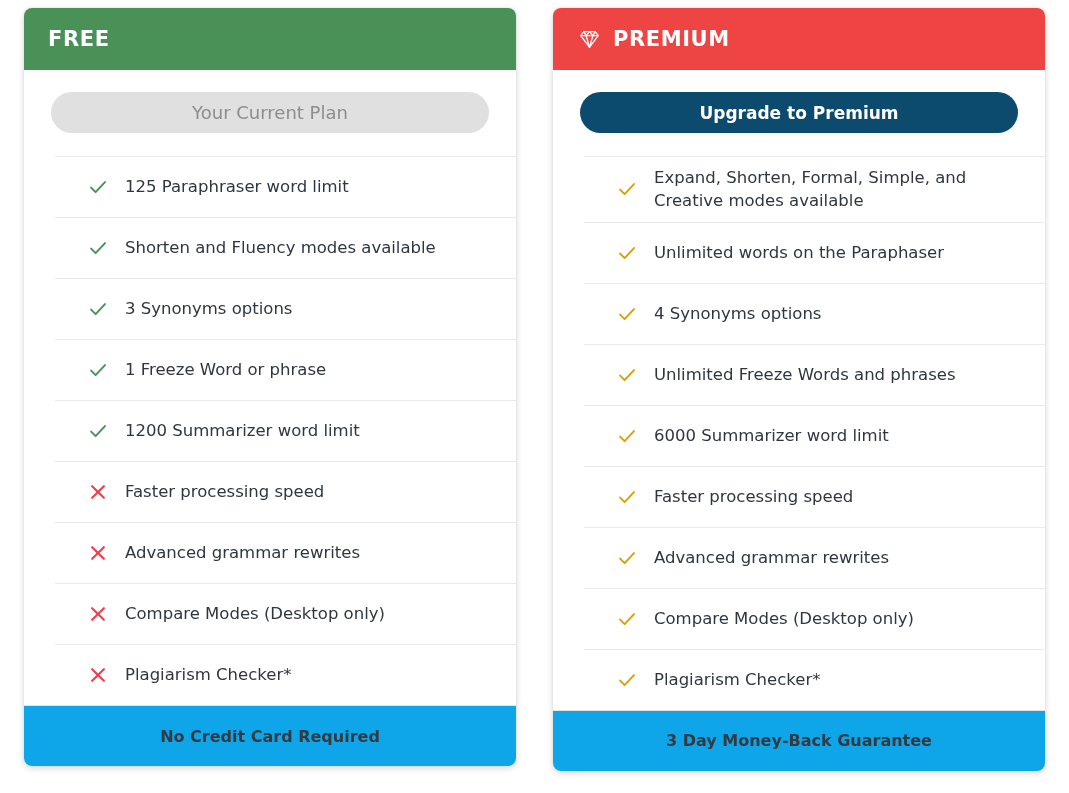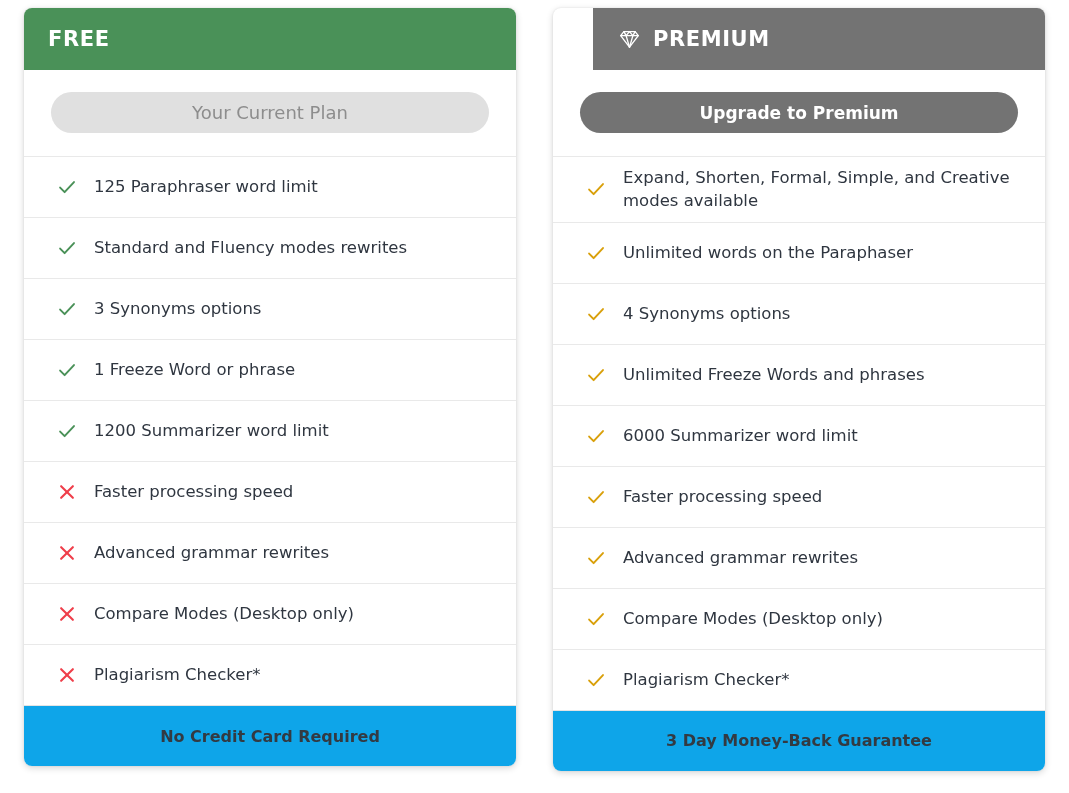--- a/index.html
+++ b/index.html
@@ -40,7 +40,7 @@
     gap: 11px;
   }
   .plan-header.free    { background: #4a9158; }
-  .plan-header.premium { background: #737373; margin-left: 40px; }
+  .plan-header.premium { background: #ef4444; }
 
   .plan-title {
     color: #ffffff;

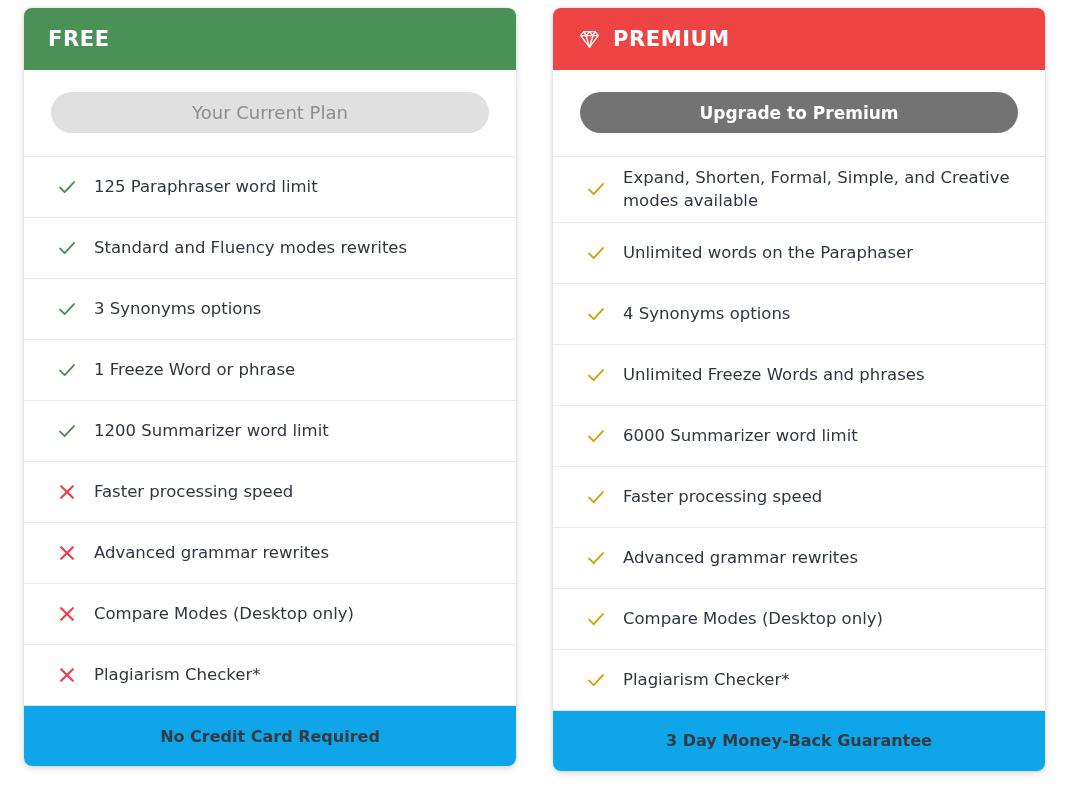--- a/index.html
+++ b/index.html
@@ -76,7 +76,7 @@
     font-size: 18px;
   }
   .btn-upgrade {
-    background: #737373;
+    background: #0c4a6e;
     color: #ffffff;
     cursor: pointer;
   }

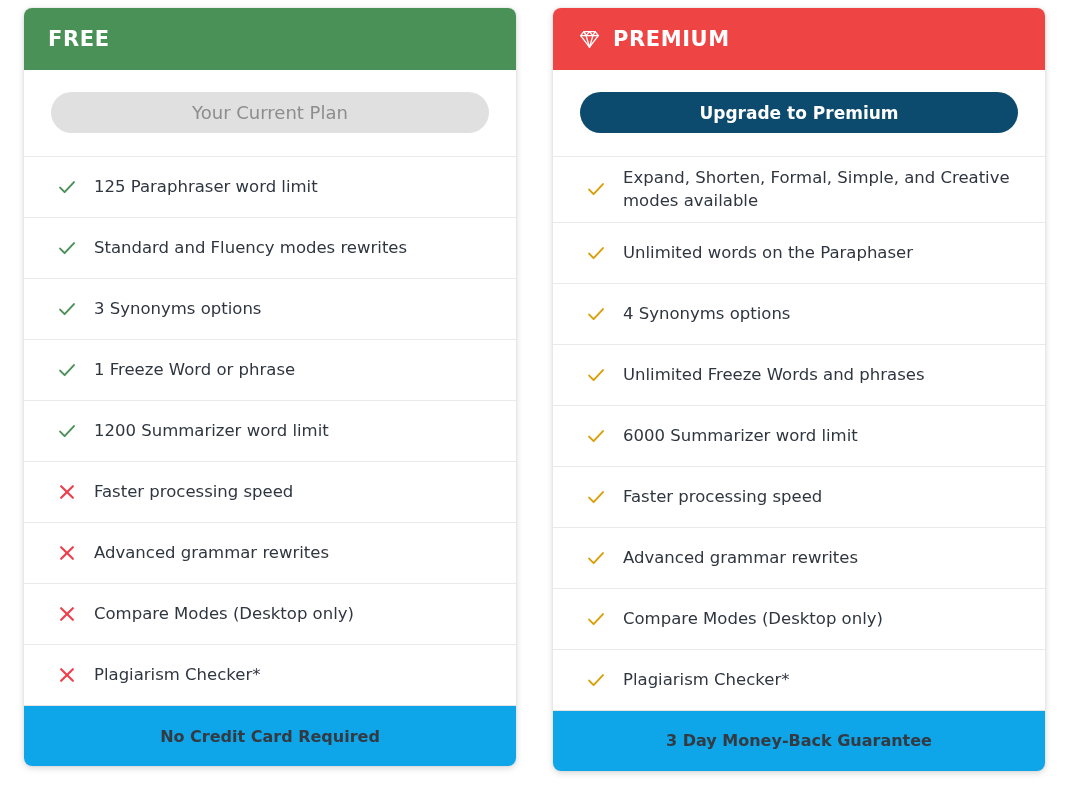--- a/index.html
+++ b/index.html
@@ -82,7 +82,7 @@
   }
 
   
-  .features { display: flex; flex-direction: column; flex: 1; }
+  .features { display: flex; flex-direction: column; flex: 1; margin-left: 31px; }
 
   .feature-row {
     display: flex;

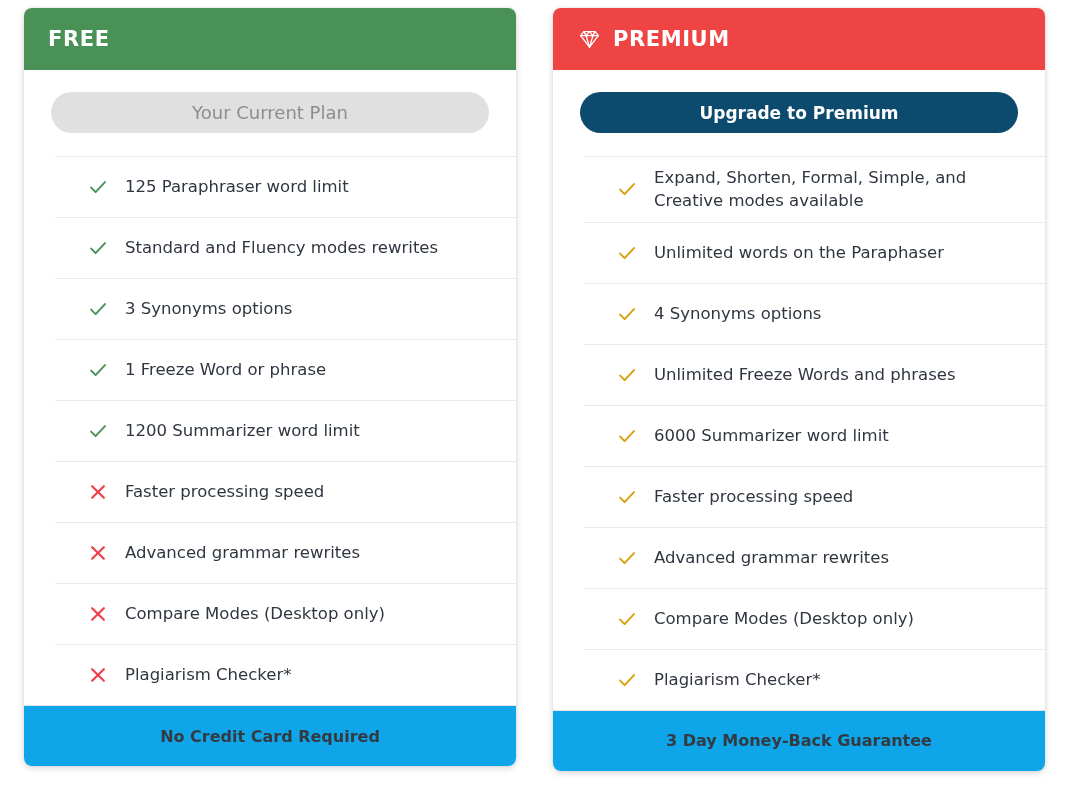--- a/index.html
+++ b/index.html
@@ -140,7 +140,7 @@
     <path d="M4.5 12.6 L9.4 17.6 L19.6 6.6"></path>
   </svg>
           </span>
-          <span class="feature-text">Standard and Fluency modes rewrites</span>
+          <span class="feature-text">Shorten and Fluency modes available</span>
         </div>
         <div class="feature-row">
           <span style="display: flex; flex: 0 0 auto;">

